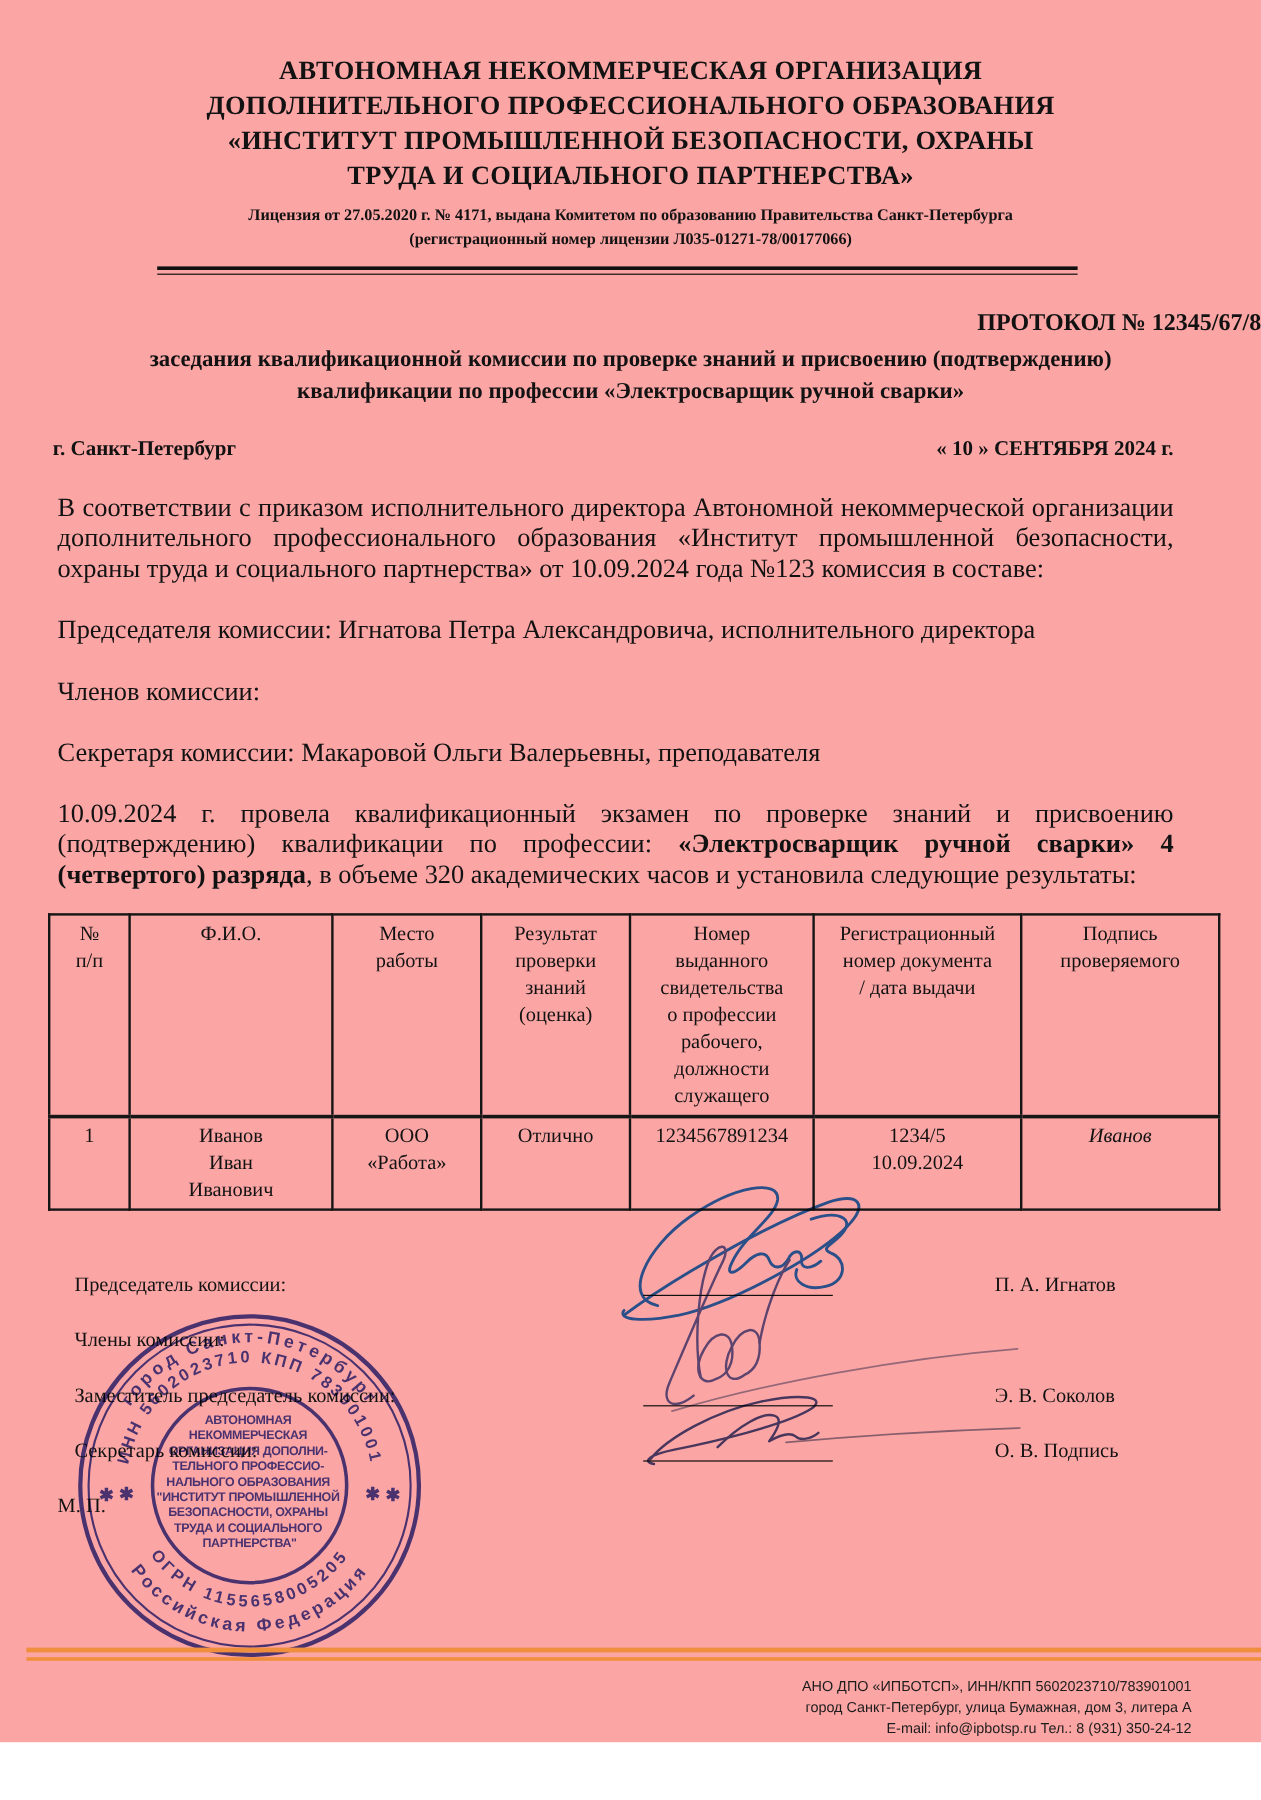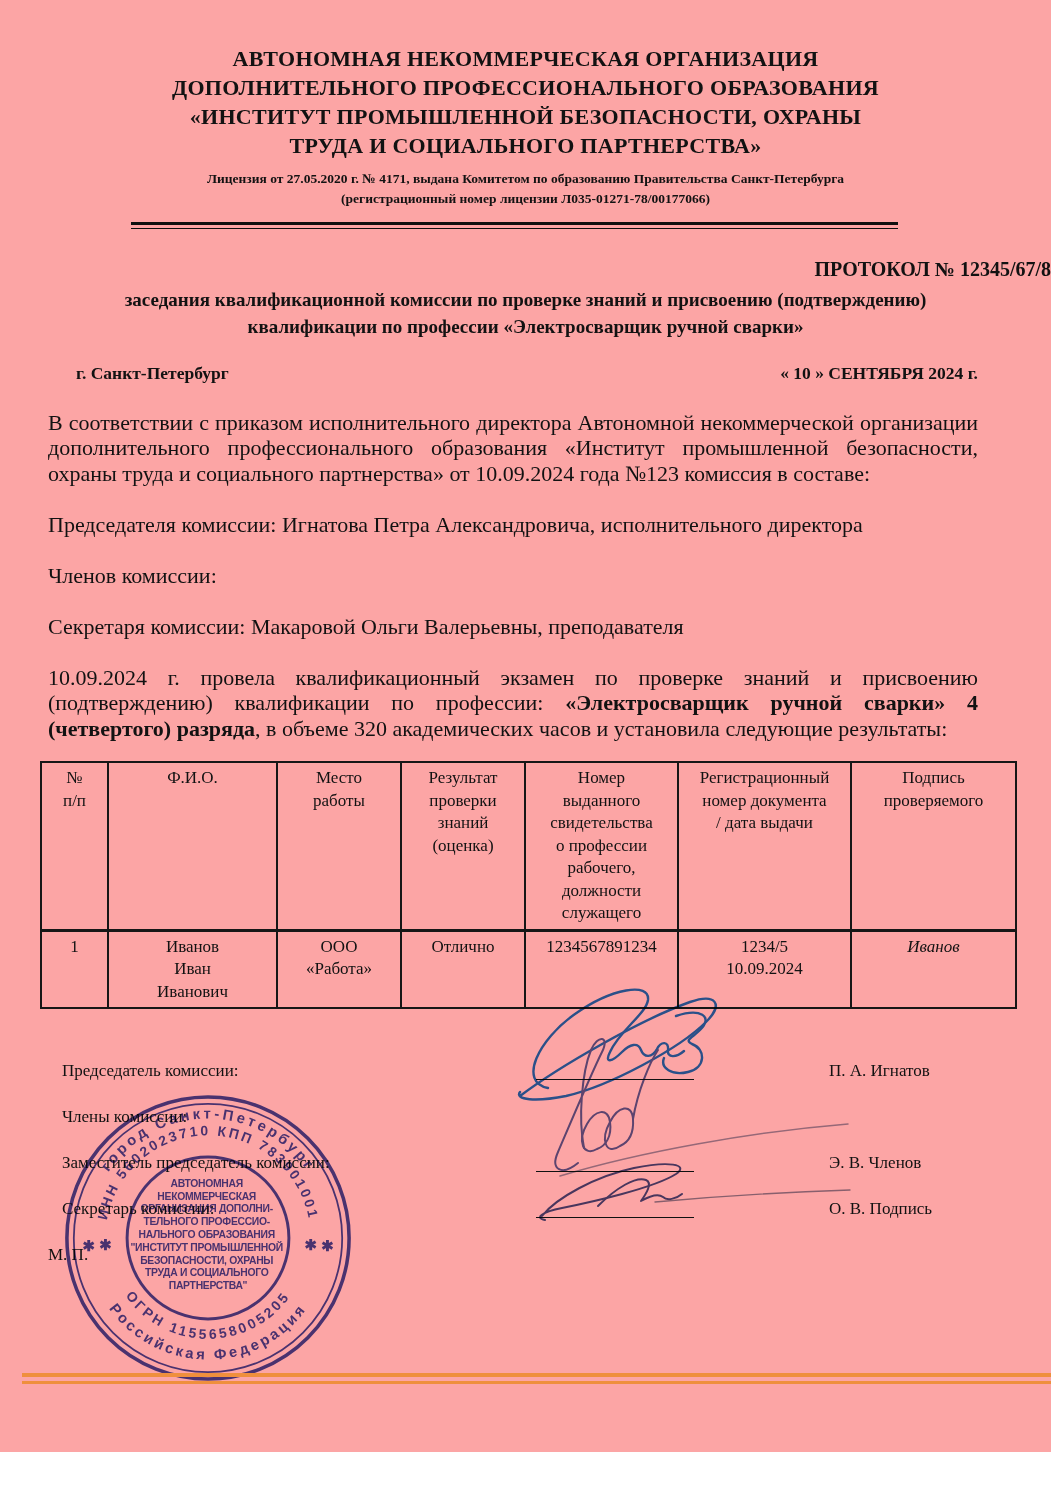--- a/index.html
+++ b/index.html
@@ -14,7 +14,7 @@
   
   .protocol-title{margin-top:27px;text-align:right;font-weight:bold;font-size:20px;line-height:26px;}
   .protocol-subtitle{margin:4px auto 3px;width:901px;text-align:center;font-weight:bold;font-size:19px;line-height:27px;}
-  .city-date{display:flex;justify-content:space-between;margin:23px 73px 0 76px;font-weight:bold;font-size:17.5px;}
+  .city-date{display:flex;justify-content:space-between;margin:23px 73px 0 44px;font-weight:bold;font-size:17.5px;}
   
   .content{padding:0 73px 0 48px;font-size:22px;line-height:25.5px;}
   .content p{margin:25.5px 0 0 0;}

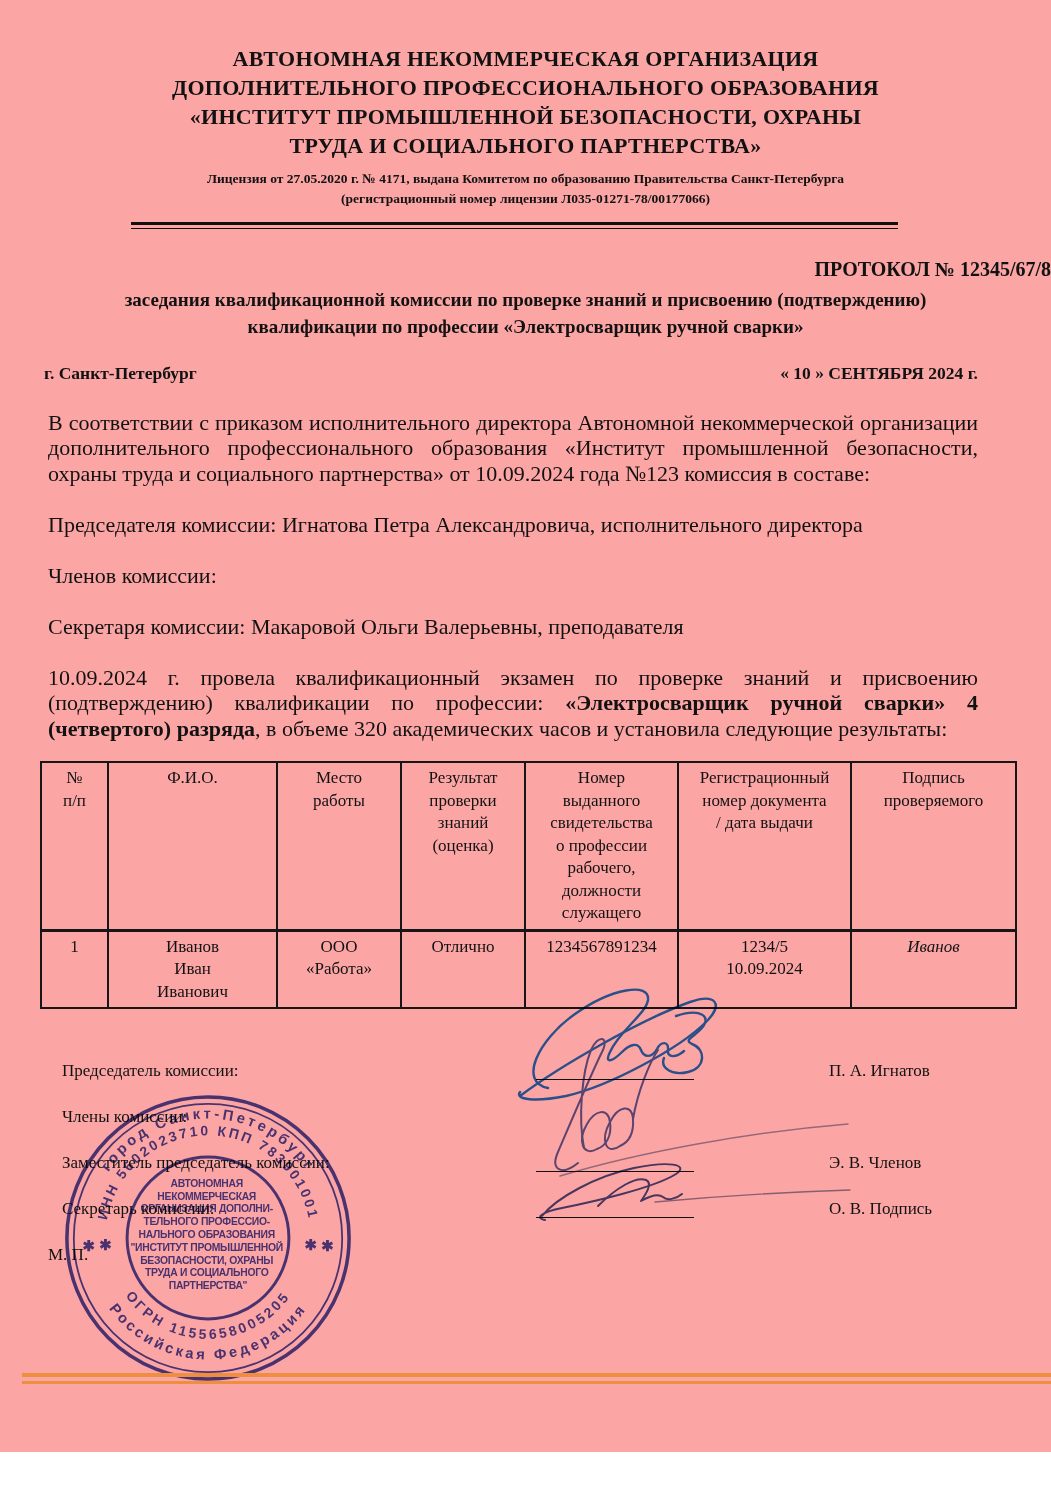--- a/index.html
+++ b/index.html
@@ -152,7 +152,7 @@
       <span class="sig-fill1"></span>
       <span class="sig-line"></span>
       <span class="sig-fill2"></span>
-      <span class="sig-name">Э. В. Членов</span>
+      <span class="sig-name">Э. В. Соколов</span>
     </div>
     <div class="sig-row">
       <span class="sig-label">Секретарь комиссии:</span>

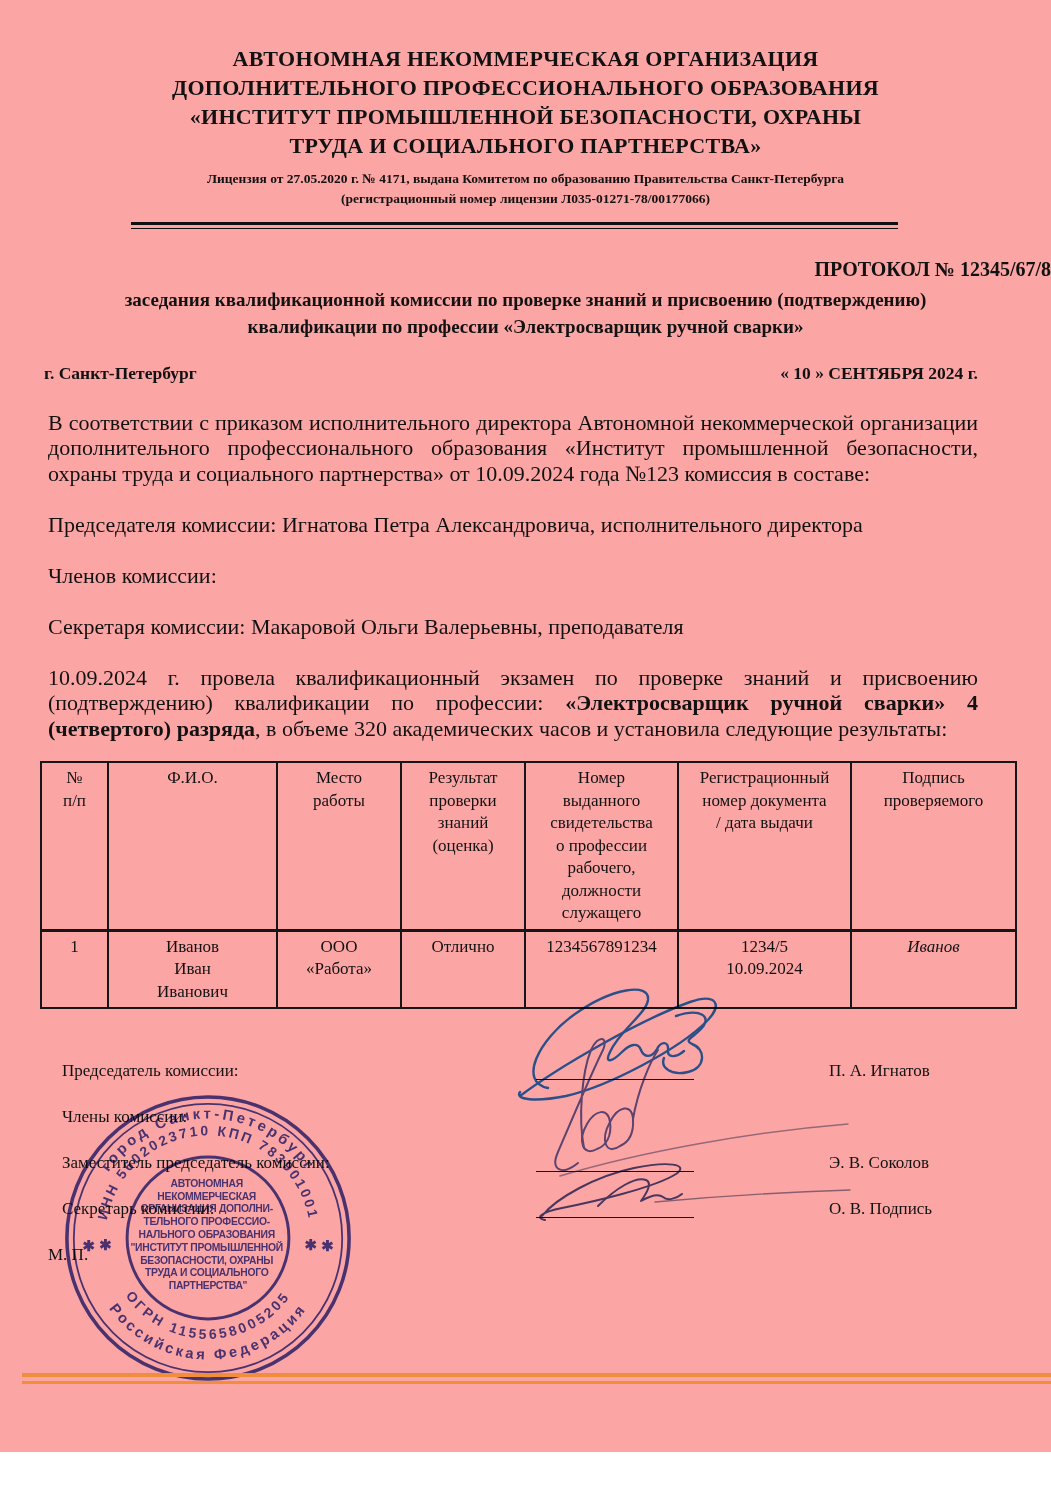--- a/index.html
+++ b/index.html
@@ -240,6 +240,11 @@
     <div class="bar bar1"></div>
     <div class="bar-gap"></div>
     <div class="bar bar2"></div>
+    <div class="footer-text">
+      <div>АНО ДПО «ИПБОТСП», ИНН/КПП 5602023710/783901001</div>
+      <div>город Санкт-Петербург, улица Бумажная, дом 3, литера А</div>
+      <div>E-mail: info@ipbotsp.ru Тел.: 8 (931) 350-24-12</div>
+    </div>
   </div>
 
 </div>

